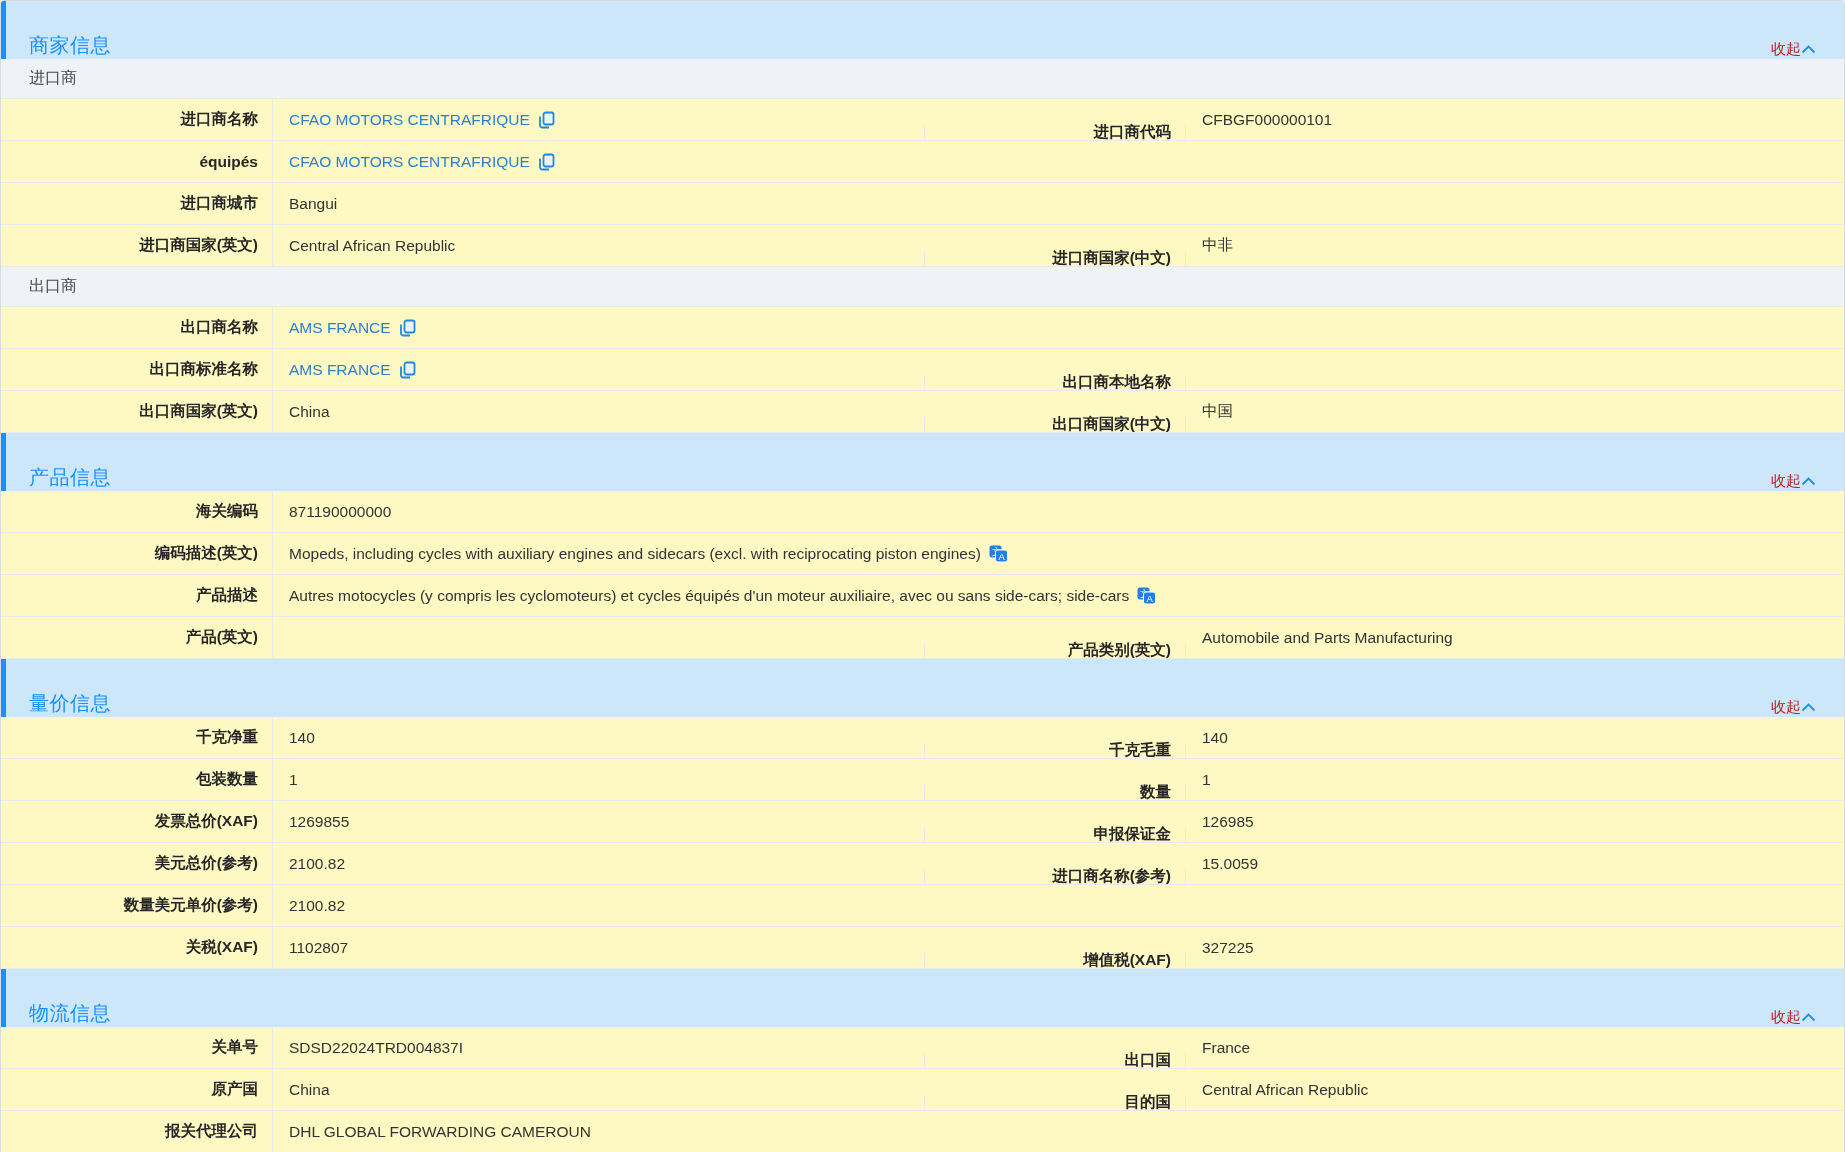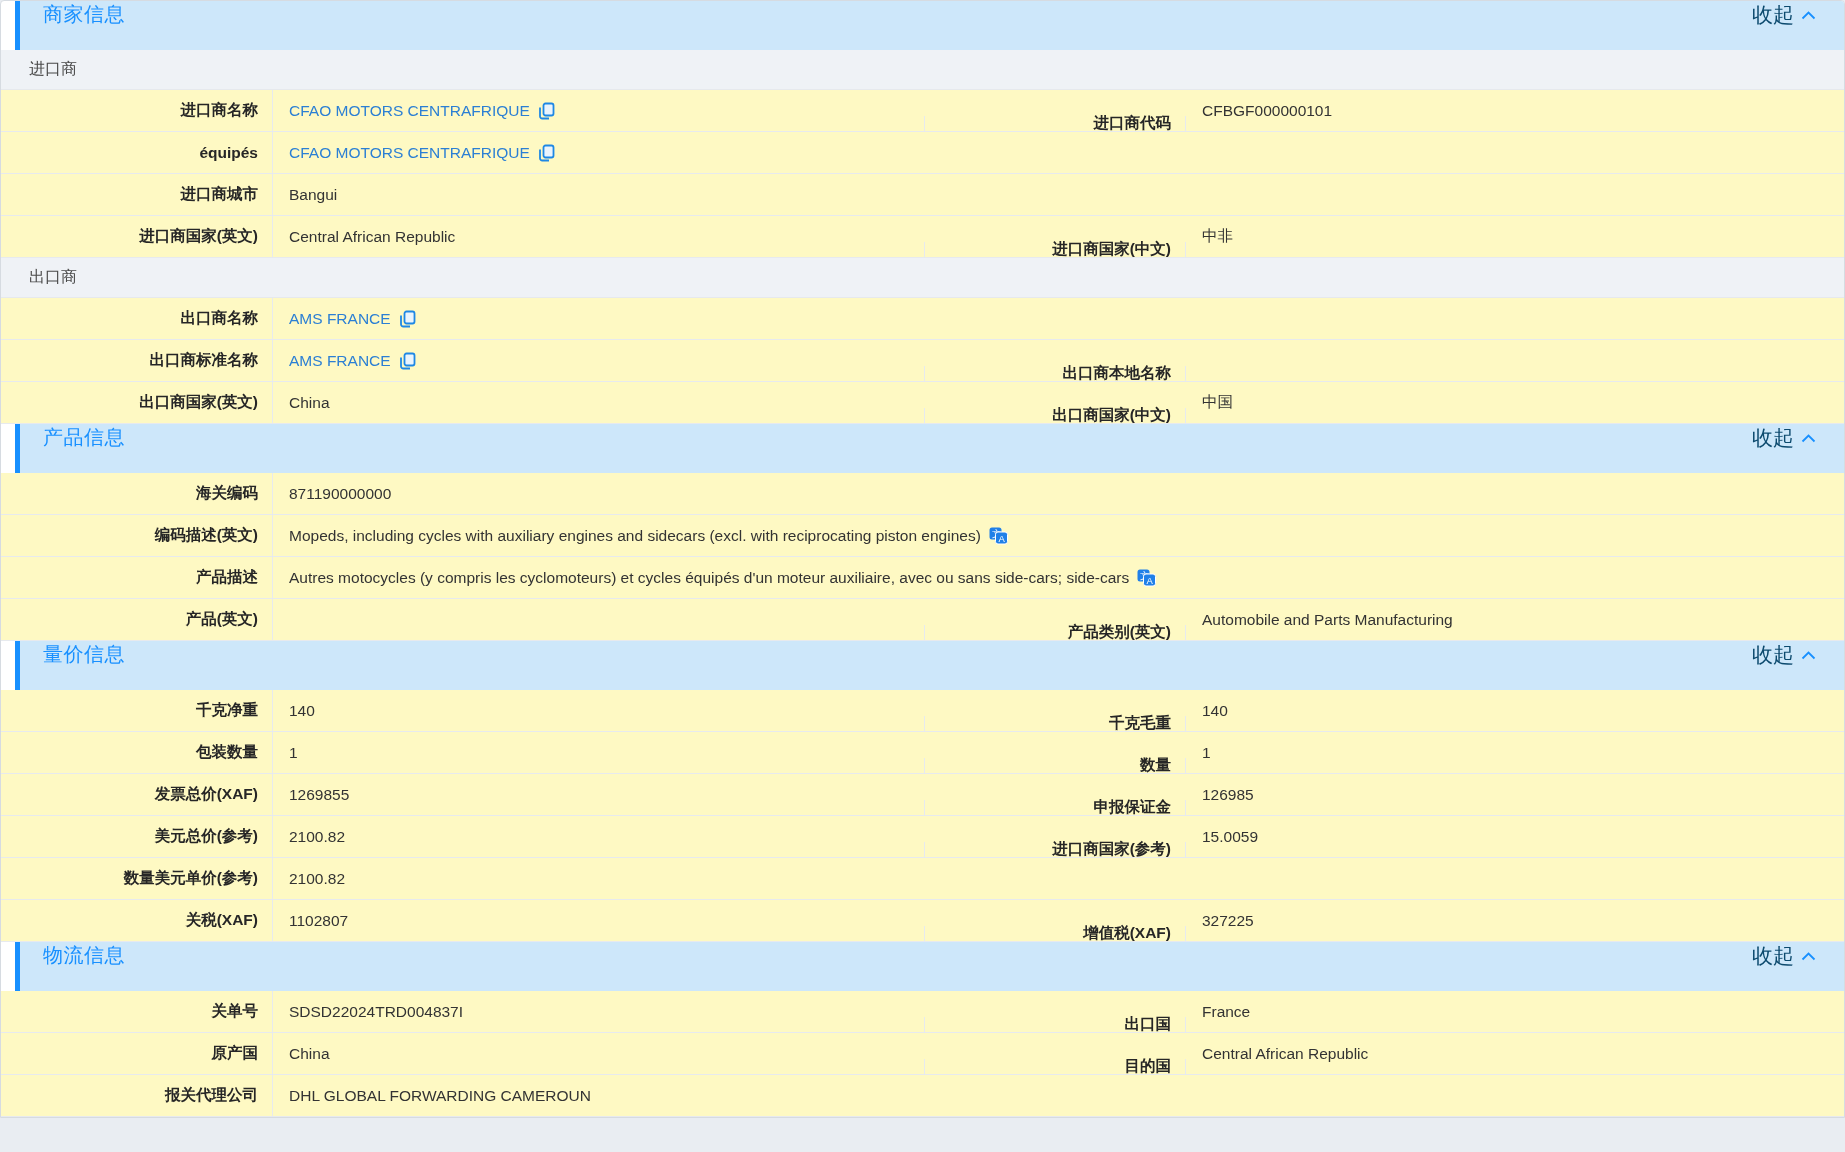--- a/index.html
+++ b/index.html
@@ -19,11 +19,10 @@
   
   .sec-header {
     position: relative;
-    height: 49px;
+    height: 58px;
     background: #cde7fa;
     display: flex;
-    align-items: flex-start;
-    margin-left: 14px;
+    align-items: flex-end;
   }
   .sec-bar {
     position: absolute;

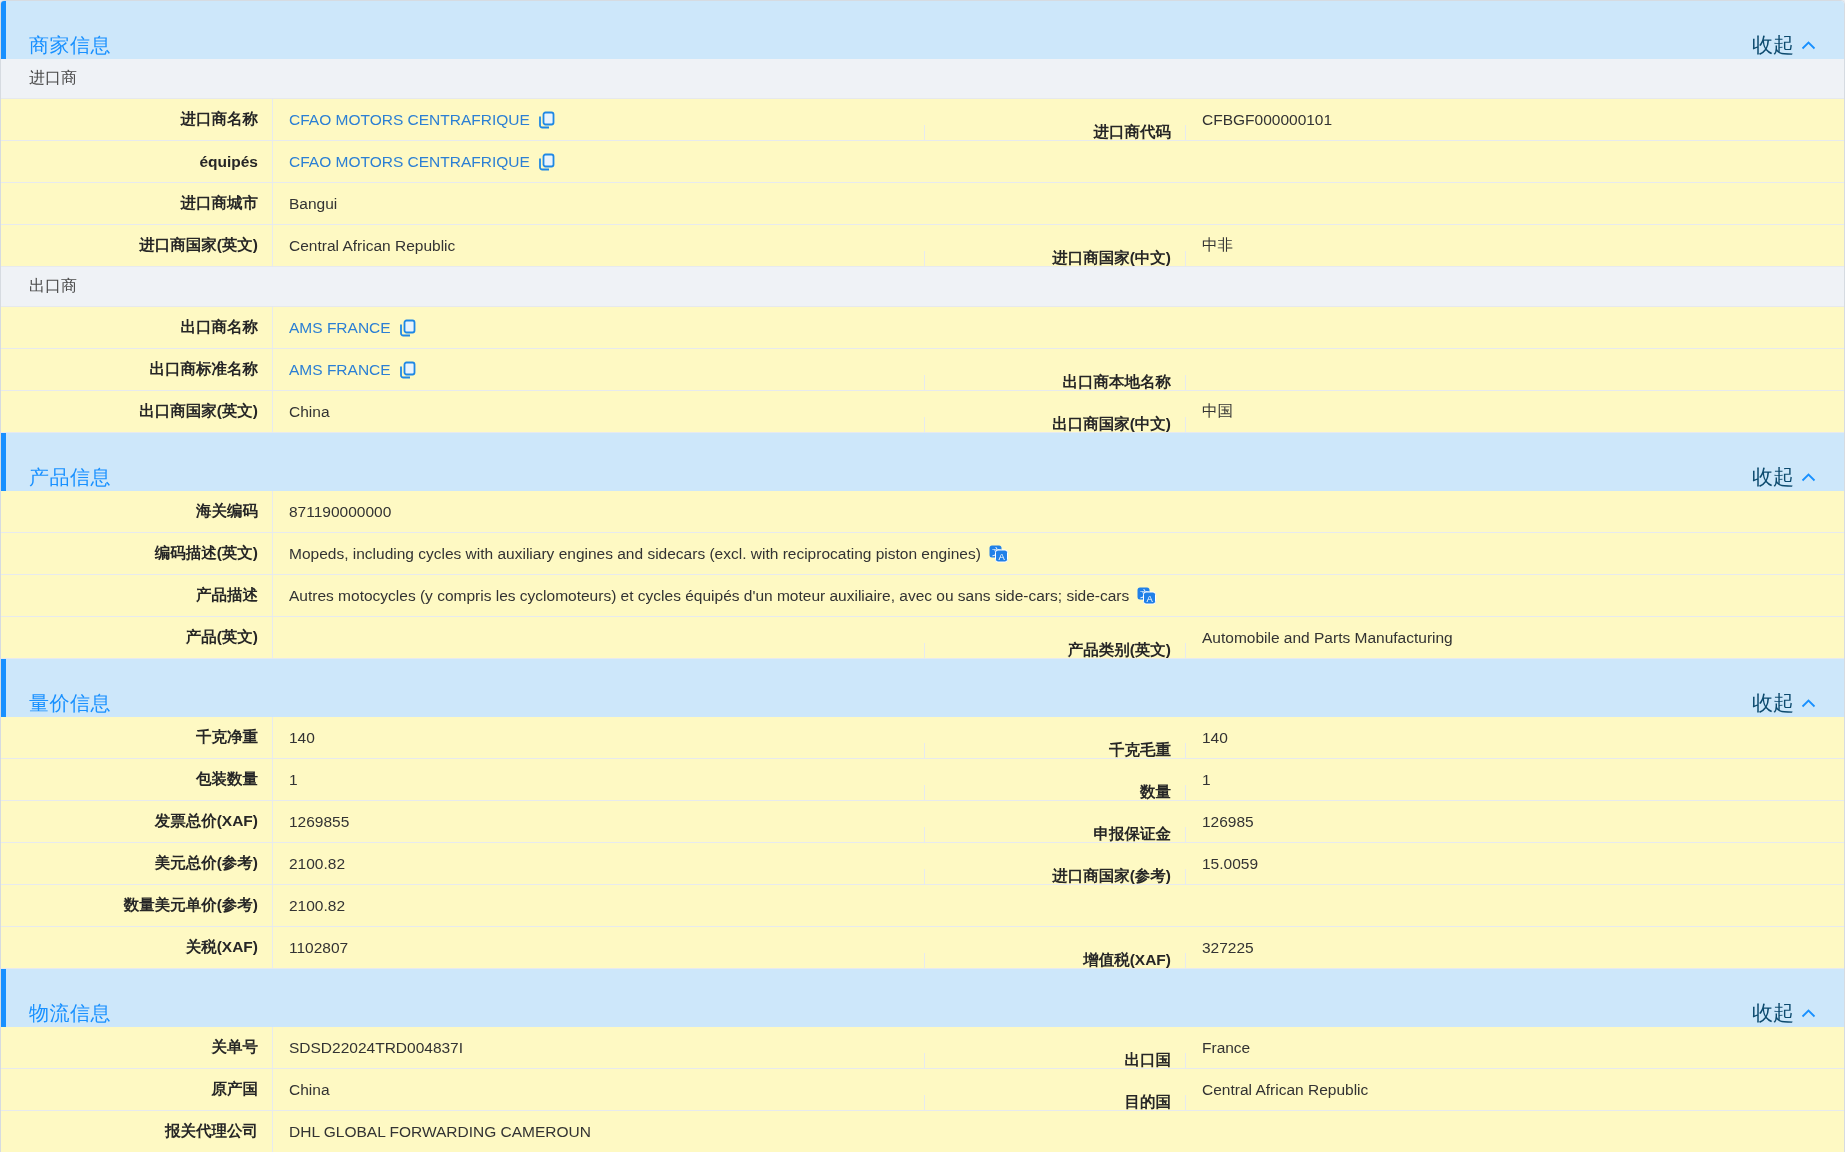--- a/index.html
+++ b/index.html
@@ -41,11 +41,10 @@
     margin-right: 28px;
     background: none;
     border: none;
-    color: #0c4a6e;
-    font-size: 21px;
+    color: #b91c1c;
+    font-size: 15px;
     display: flex;
     align-items: center;
-    gap: 7px;
     cursor: pointer;
     font-family: inherit;
   }

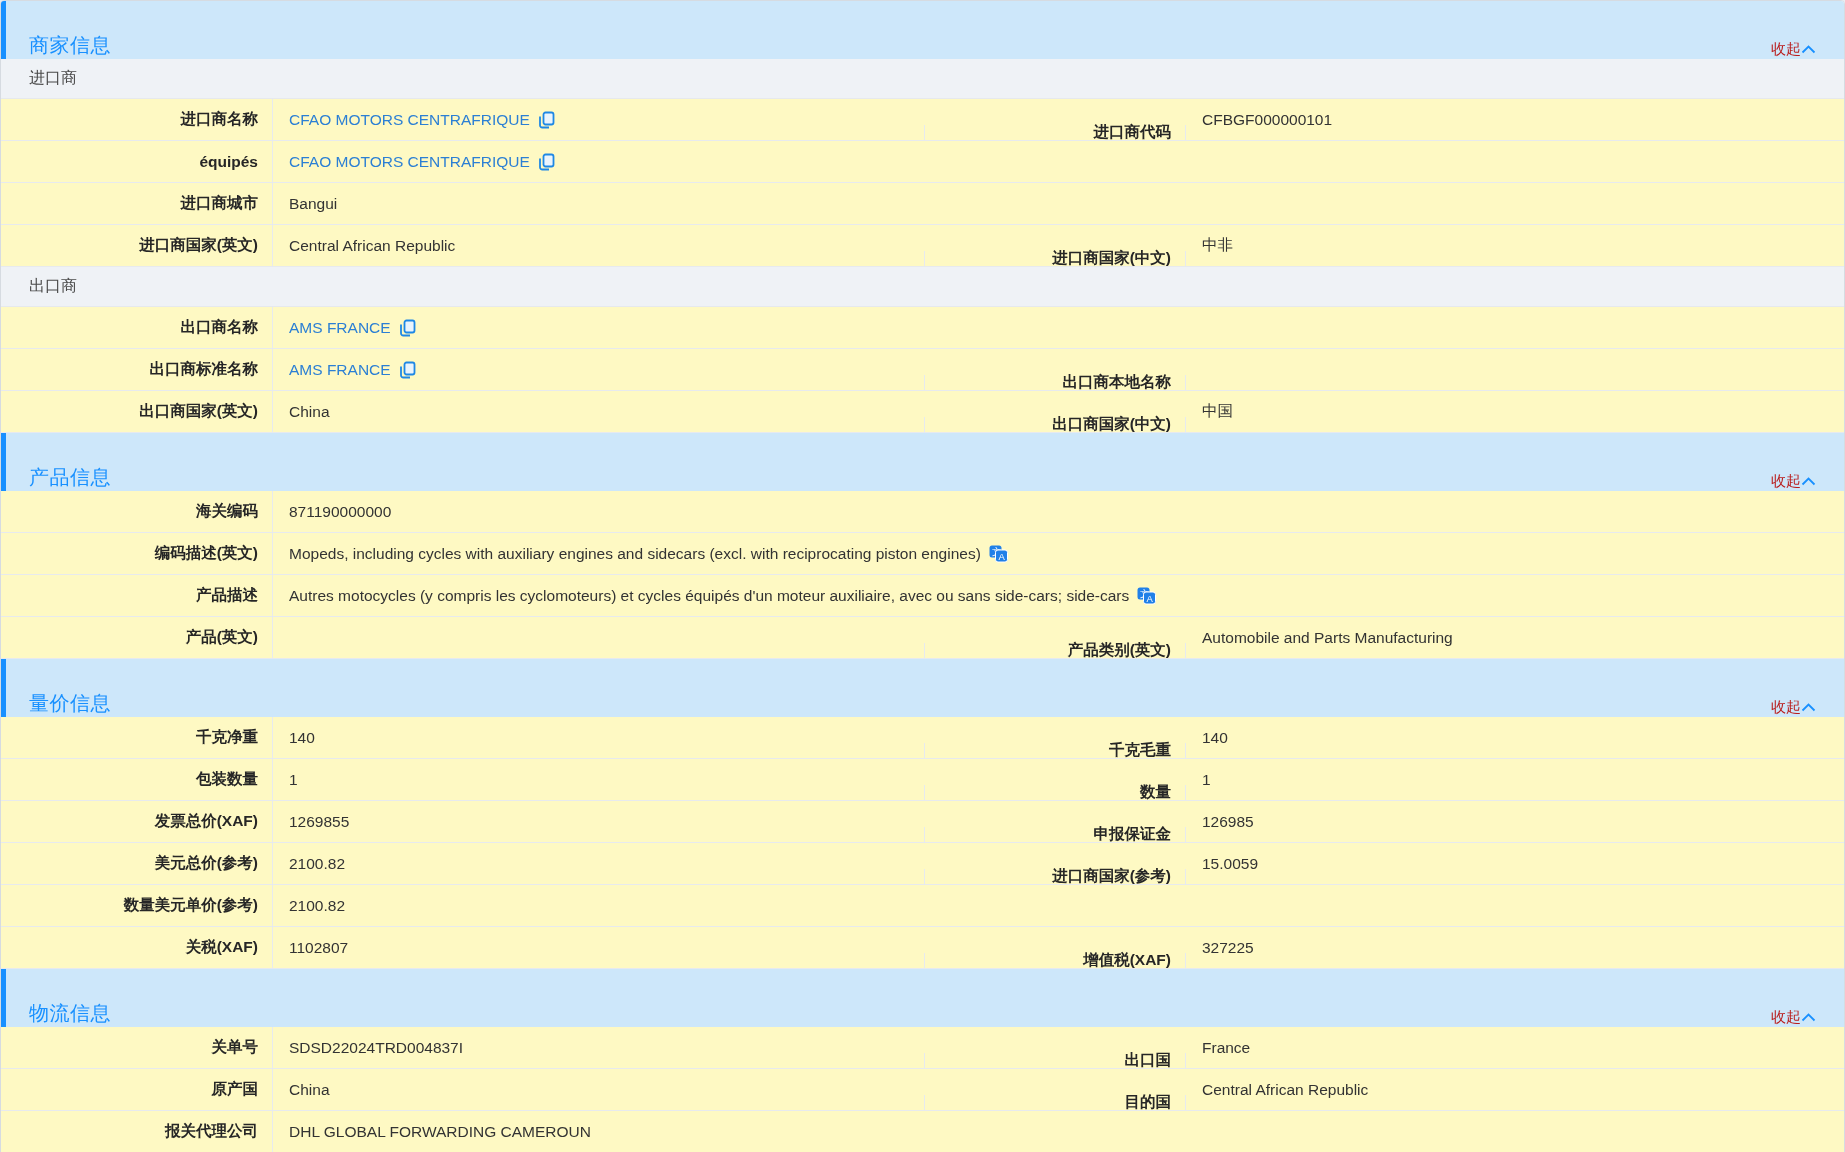--- a/index.html
+++ b/index.html
@@ -312,7 +312,7 @@
     <div class="row">
       <div class="c label1">美元总价(参考)</div>
       <div class="c value1">2100.82</div>
-      <div class="c label2">进口商国家(参考)</div>
+      <div class="c label2">进口商名称(参考)</div>
       <div class="c value2">15.0059</div>
     </div>
 

